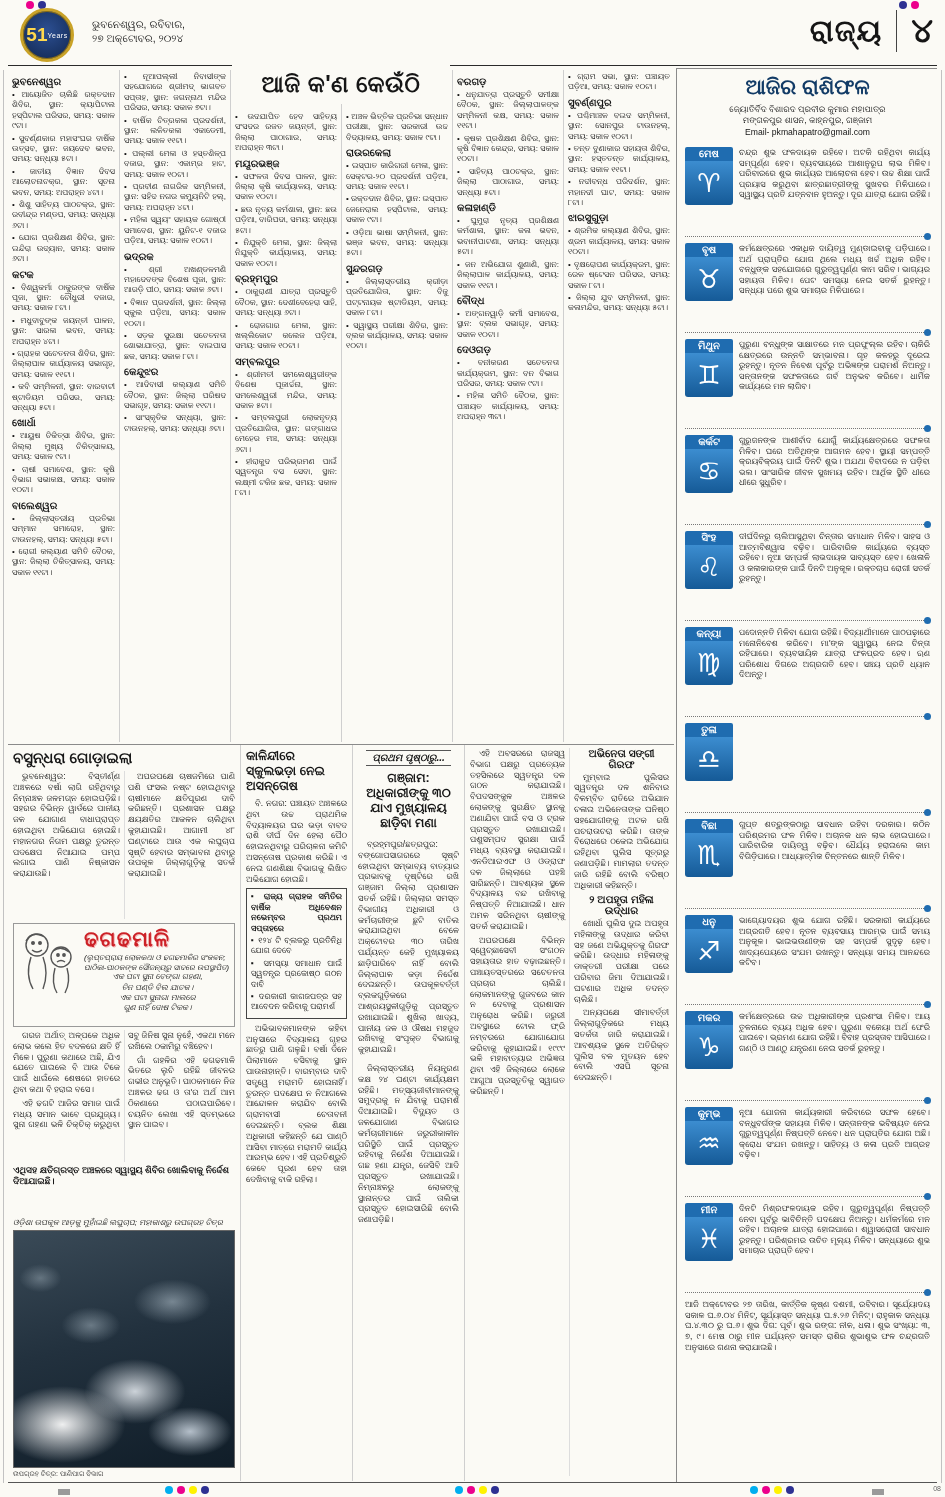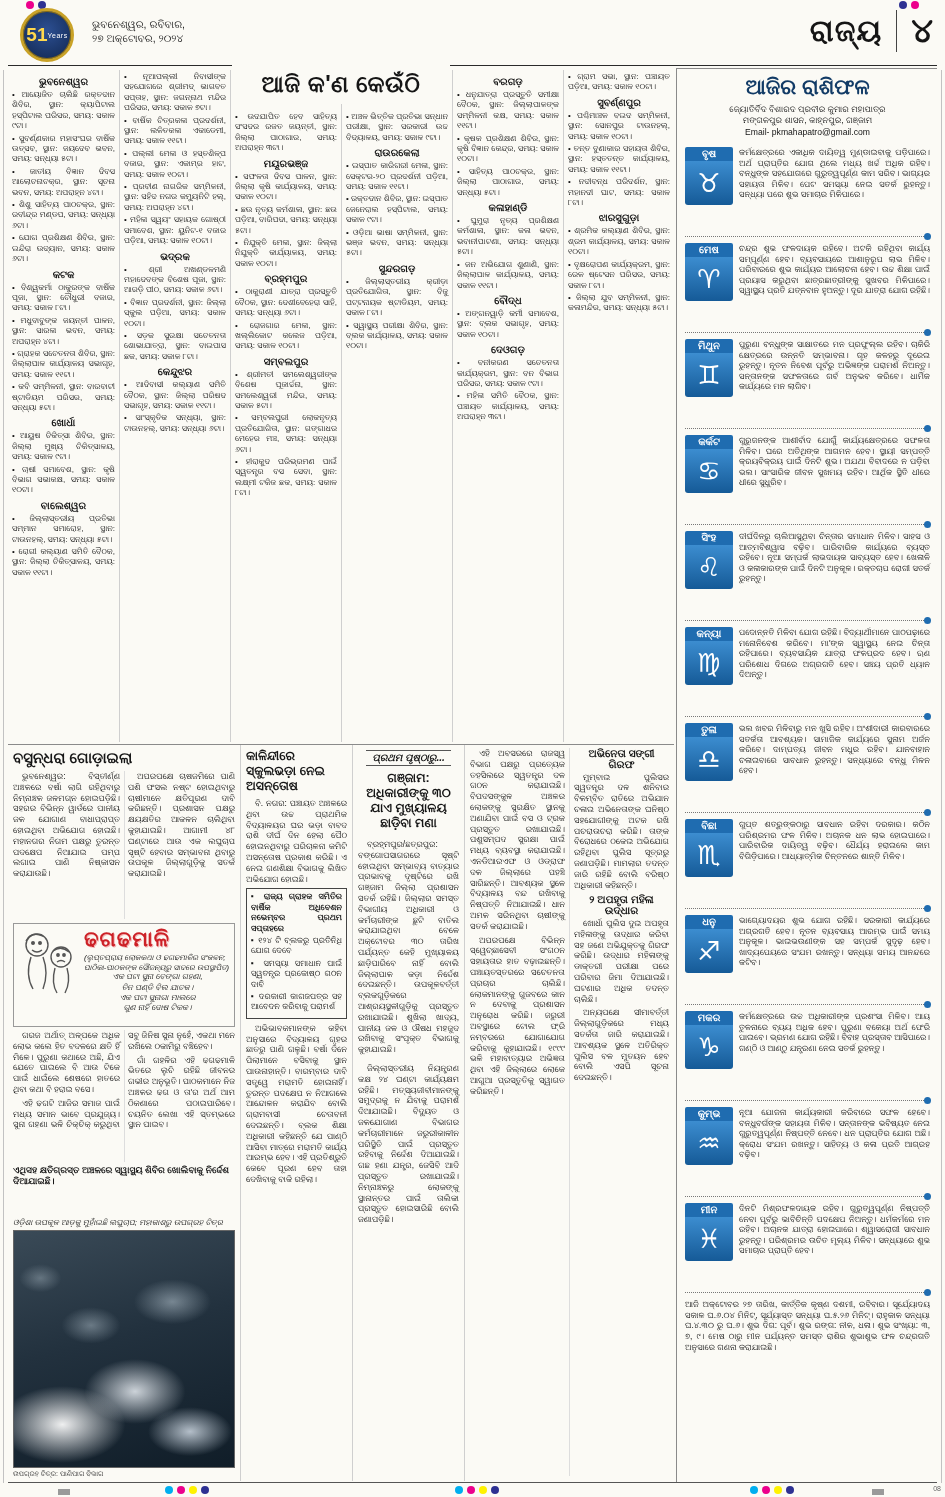--- a/index.html
+++ b/index.html
@@ -40,7 +40,7 @@
   .listings-title { position:absolute; left:232px; top:64px; width:218px; height:40px; z-index:2;
           background:#fbfaf5; display:flex; align-items:center; justify-content:center;
           font-size:23px; font-weight:bold; letter-spacing:.5px; }
-  .district-heading { font-size:10px; font-weight:bold; text-align:center; margin:4px 0 2px; }
+  .district-heading { font-size:10px; font-weight:bold; text-align:left; margin:4px 0 2px; }
   .list-item { font-size:8px; line-height:10.4px; text-align:justify; margin-bottom:2px; }
 
   

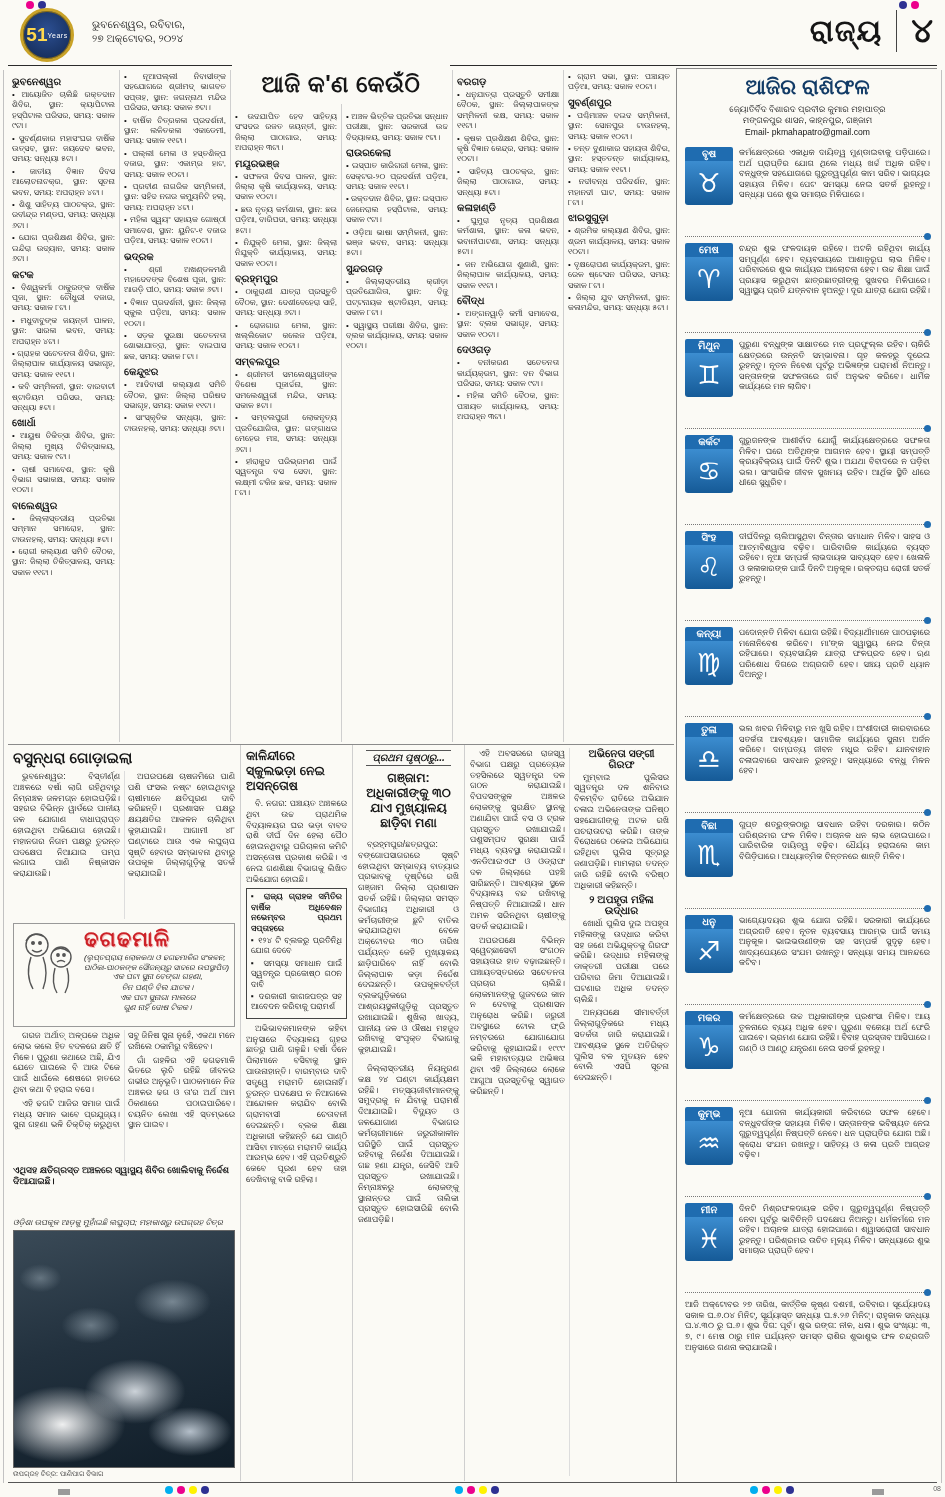--- a/index.html
+++ b/index.html
@@ -334,17 +334,17 @@
     <div id="signs">
         <div class="sign-row">
           <div class="sign-badge">
+            <div class="sign-name">ମେଷ</div>
+            <div class="sign-icon">♈</div>
+          </div>
+          <div class="sign-text">ଚନ୍ଦ୍ର ଶୁଭ ଫଳଦାୟକ ରହିବେ। ଅଟକି ରହିଥିବା କାର୍ଯ୍ୟ ସମ୍ପୂର୍ଣ୍ଣ ହେବ। ବ୍ୟବସାୟରେ ଆଶାନୁରୂପ ଲାଭ ମିଳିବ। ପରିବାରରେ ଶୁଭ କାର୍ଯ୍ୟର ଆଲୋଚନା ହେବ। ଉଚ୍ଚ ଶିକ୍ଷା ପାଇଁ ପ୍ରୟାସ କରୁଥିବା ଛାତ୍ରଛାତ୍ରୀଙ୍କୁ ସୁଖବର ମିଳିପାରେ। ସ୍ୱାସ୍ଥ୍ୟ ପ୍ରତି ଯତ୍ନବାନ ହୁଅନ୍ତୁ। ଦୂର ଯାତ୍ରା ଯୋଗ ରହିଛି।</div>
+        </div>
+        <div class="sign-row">
+          <div class="sign-badge">
             <div class="sign-name">ବୃଷ</div>
             <div class="sign-icon">♉</div>
           </div>
           <div class="sign-text">କର୍ମକ୍ଷେତ୍ରରେ ଏକାଧିକ ଦାୟିତ୍ୱ ମୁଣ୍ଡାଇବାକୁ ପଡ଼ିପାରେ। ଅର୍ଥ ପ୍ରାପ୍ତିର ଯୋଗ ଥିଲେ ମଧ୍ୟ ଖର୍ଚ୍ଚ ଅଧିକ ରହିବ। ବନ୍ଧୁଙ୍କ ସହଯୋଗରେ ଗୁରୁତ୍ୱପୂର୍ଣ୍ଣ କାମ ସରିବ। ଭାଗ୍ୟର ସହାୟତା ମିଳିବ। ପେଟ ସମସ୍ୟା ନେଇ ସତର୍କ ରୁହନ୍ତୁ। ସନ୍ଧ୍ୟା ପରେ ଶୁଭ ସମାଚାର ମିଳିପାରେ।</div>
-        </div>
-        <div class="sign-row">
-          <div class="sign-badge">
-            <div class="sign-name">ମେଷ</div>
-            <div class="sign-icon">♈</div>
-          </div>
-          <div class="sign-text">ଚନ୍ଦ୍ର ଶୁଭ ଫଳଦାୟକ ରହିବେ। ଅଟକି ରହିଥିବା କାର୍ଯ୍ୟ ସମ୍ପୂର୍ଣ୍ଣ ହେବ। ବ୍ୟବସାୟରେ ଆଶାନୁରୂପ ଲାଭ ମିଳିବ। ପରିବାରରେ ଶୁଭ କାର୍ଯ୍ୟର ଆଲୋଚନା ହେବ। ଉଚ୍ଚ ଶିକ୍ଷା ପାଇଁ ପ୍ରୟାସ କରୁଥିବା ଛାତ୍ରଛାତ୍ରୀଙ୍କୁ ସୁଖବର ମିଳିପାରେ। ସ୍ୱାସ୍ଥ୍ୟ ପ୍ରତି ଯତ୍ନବାନ ହୁଅନ୍ତୁ। ଦୂର ଯାତ୍ରା ଯୋଗ ରହିଛି।</div>
         </div>
         <div class="sign-row">
           <div class="sign-badge">

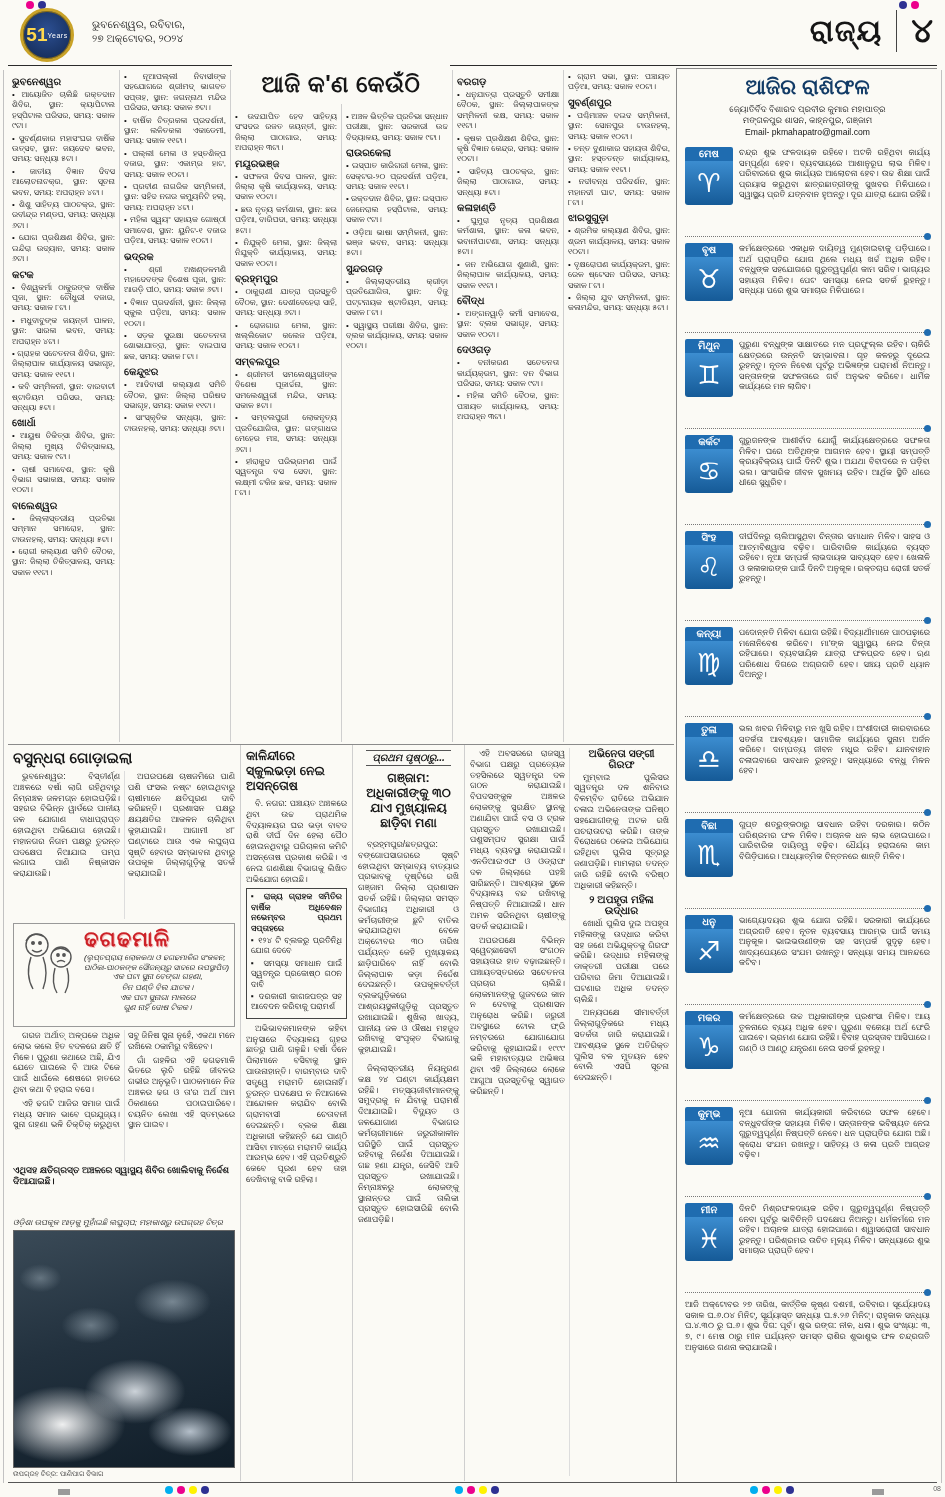--- a/index.html
+++ b/index.html
@@ -379,7 +379,6 @@
             <div class="sign-name">ତୁଳା</div>
             <div class="sign-icon">♎</div>
           </div>
-          <div class="sign-text">ଭଲ ଖବର ମିଳିବାରୁ ମନ ଖୁସି ରହିବ। ଅଂଶୀଦାରୀ କାରବାରରେ ସତର୍କତା ଆବଶ୍ୟକ। ସାମାଜିକ କାର୍ଯ୍ୟରେ ସୁନାମ ଅର୍ଜନ କରିବେ। ଦାମ୍ପତ୍ୟ ଜୀବନ ମଧୁର ରହିବ। ଯାନବାହାନ ଚଳାଇବାରେ ସାବଧାନ ରୁହନ୍ତୁ। ସନ୍ଧ୍ୟାରେ ବନ୍ଧୁ ମିଳନ ହେବ।</div>
         </div>
         <div class="sign-row">
           <div class="sign-badge">

